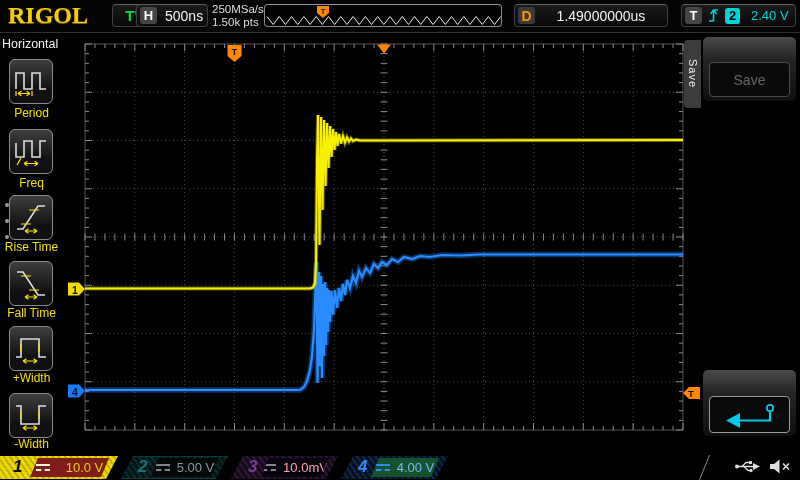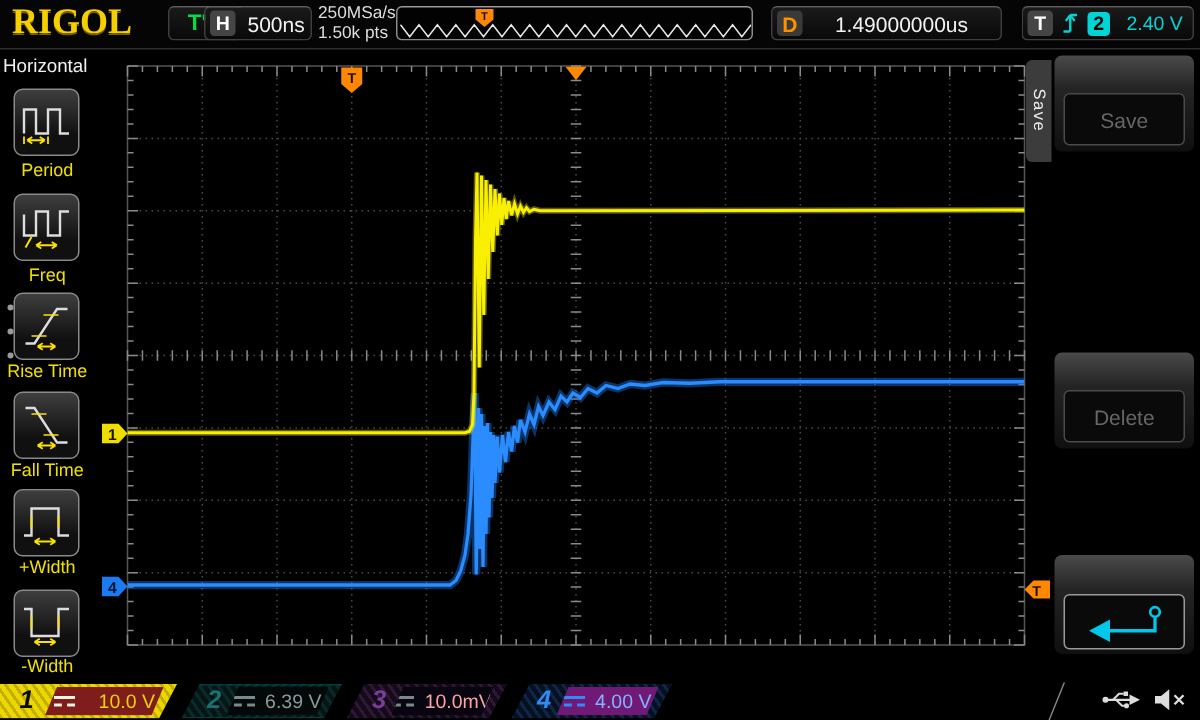--- a/index.html
+++ b/index.html
@@ -248,9 +248,6 @@
   <div class="rblock" style="top:37px">
     <div class="rbtn disabled">Save</div>
   </div>
-  <div class="rblock" style="top:235px">
-    <div class="rbtn disabled">Delete</div>
-  </div>
   <div class="rblock" id="arrow-block">
     <div class="rbtn">
       <svg width="66" height="26">

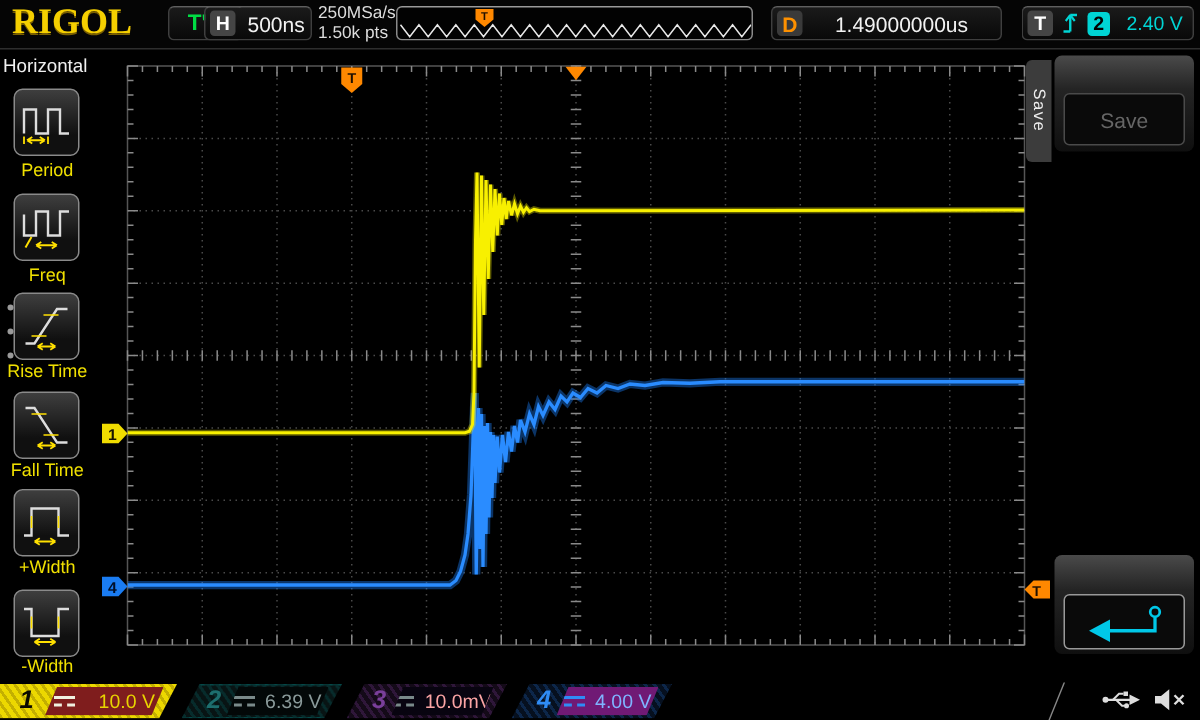--- a/index.html
+++ b/index.html
@@ -273,7 +273,7 @@
       <div class="chnum">2</div>
       <div class="chinner">
         <div class="dcicon"></div>
-        <div class="cval">6.39 V</div>
+        <div class="cval">5.00 V</div>
       </div>
     </div>
     <div class="chblock offblock" id="ch3" style="left:231px;width:107px">

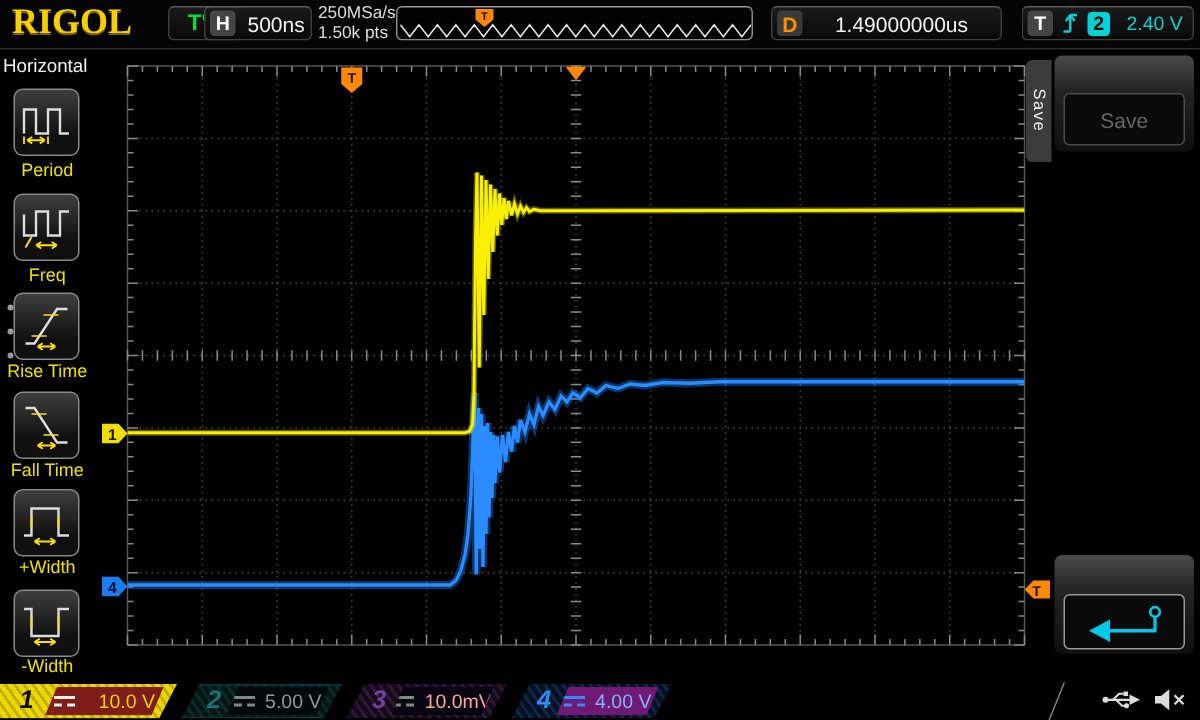--- a/index.html
+++ b/index.html
@@ -74,7 +74,7 @@
   .offblock .chinner{background:#030808;color:#8a9a9a;}
   .offblock .dcicon{color:#7a8a8a;}
   #ch3 .chinner{background:#080410;color:#fca5a5;}
-  #ch4 .chinner{background:#701a75;color:#7fb4ff;border:0;}
+  #ch4 .chinner{background:#14532d;color:#7fb4ff;border:0;}
   #ch4 .dcicon{color:#2f8cf5;}
   #diag-sep{position:absolute;left:704px;top:0px;height:25px;width:0;border-left:1.5px solid #888;transform:skewX(-22deg);}
   #corner-icons{position:absolute;right:8px;top:3px;display:flex;gap:8px;align-items:center;}

